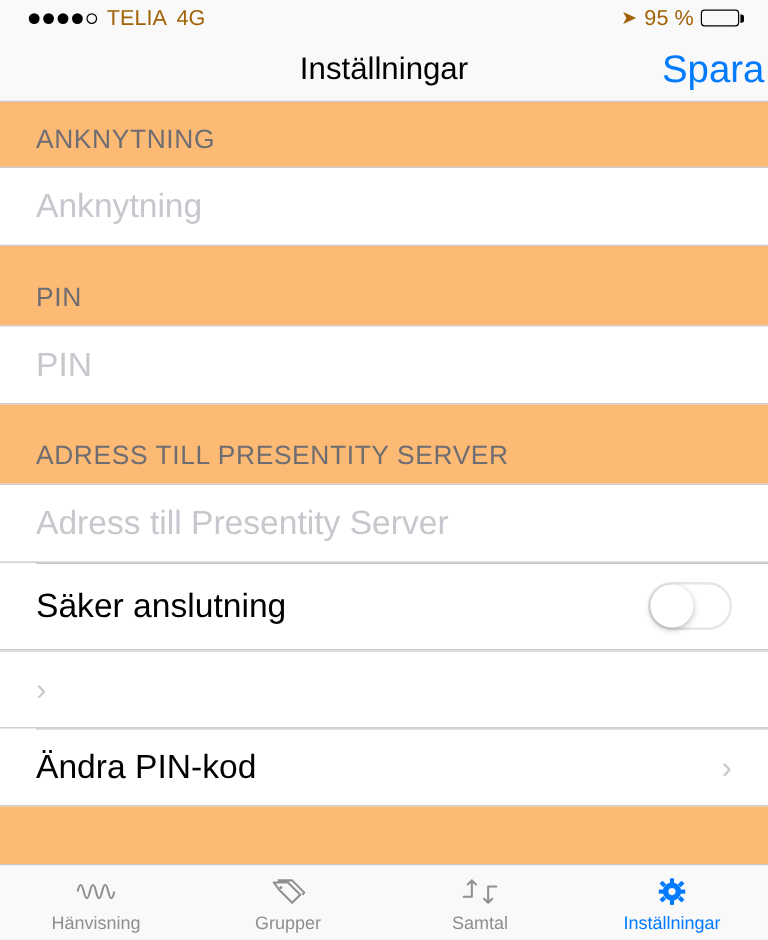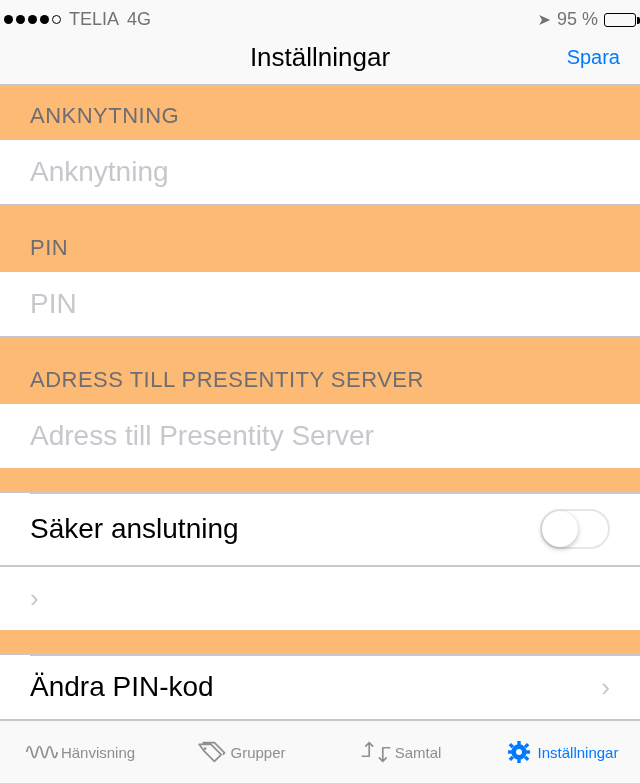--- a/index.html
+++ b/index.html
@@ -8,11 +8,11 @@
     height: 30px;
     background: #f9f9f9;
     display: flex;
-    align-items: flex-end;
-    padding: 0 4px;
+    align-items: center;
+    padding: 0 24px;
     font-size: 18px;
     font-weight: 500;
-    color: #737373;
+    color: #a16207;
   }
   .status-left { display: flex; align-items: center; gap: 8px; flex:1; }
   .status-center { flex:1; text-align: center; font-weight: 600;}

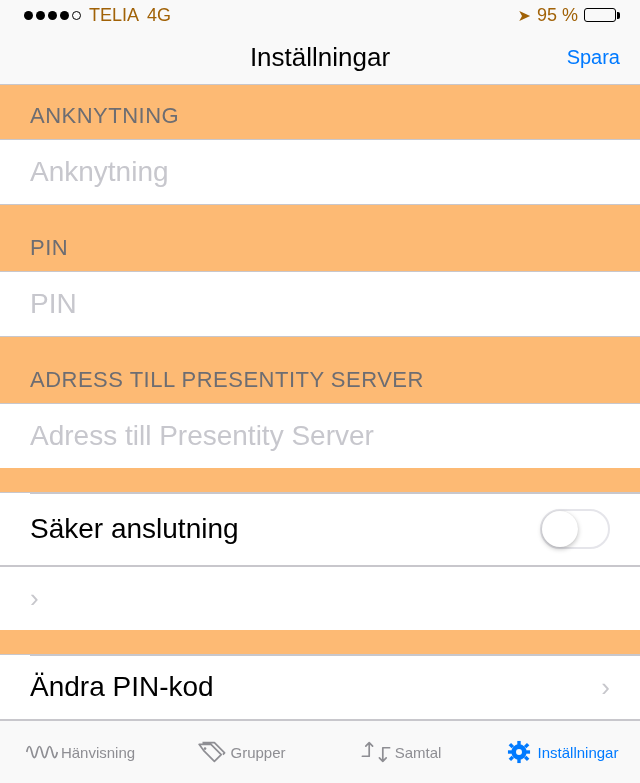--- a/index.html
+++ b/index.html
@@ -36,7 +36,7 @@
     justify-content: center;
   }
   .nav-title { font-size: 26px; font-weight: 500; color:#000; }
-  .nav-save { position: absolute; right: 20px; font-size: 20px; color: #007aff; }
+  .nav-save { position: absolute; right: 3px; font-size: 32px; color: #007aff; }
 
   .content { height: 635px; overflow-y: auto; background:#fdba74; }
   .section-header {

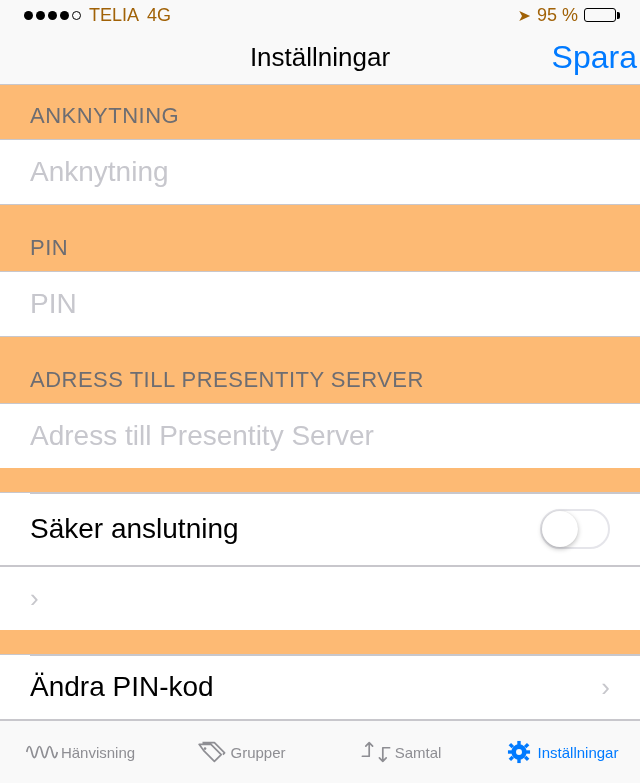--- a/index.html
+++ b/index.html
@@ -60,7 +60,7 @@
   }
   .grouped-top { border-bottom: none; }
   .grouped-top + .cell { border-top: 1px solid #c8c7cc; margin-left:0; }
-  .sep-inset { border-top:none; position:relative;margin-top:24px;}
+  .sep-inset { border-top:none; position:relative;}
   .sep-inset::before { content:""; position:absolute; left:30px; right:0; top:0; height:1px; background:#c8c7cc;}
   .input-cell input {
     border: none;

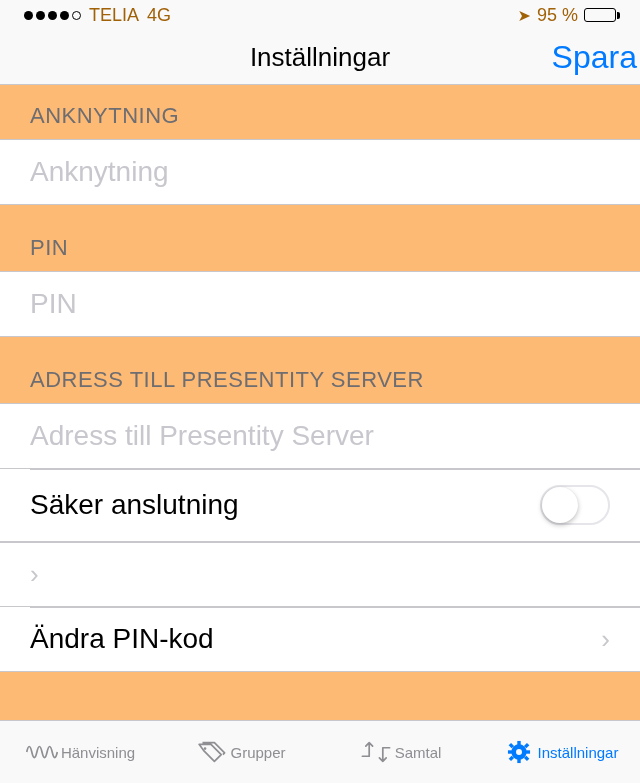--- a/index.html
+++ b/index.html
@@ -99,7 +99,7 @@
   .tab {
     flex:1;
     display:flex;
-    flex-direction: row;
+    flex-direction: column;
     align-items: center;
     justify-content: center;
     gap: 2px;

